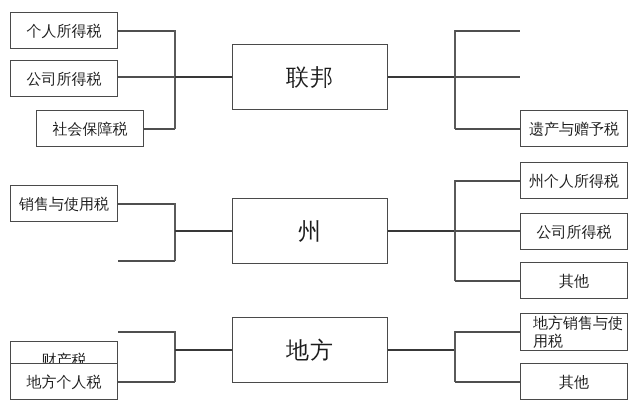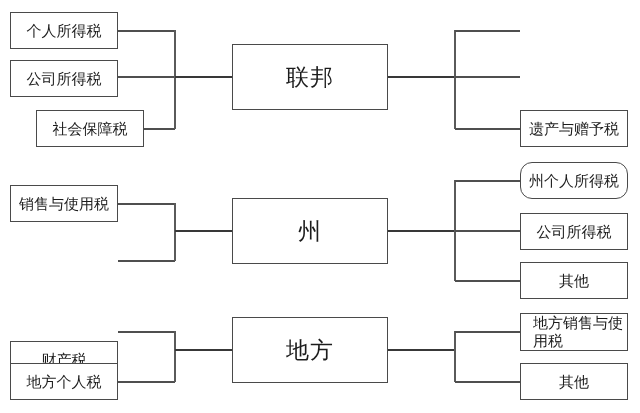--- a/index.html
+++ b/index.html
@@ -90,7 +90,7 @@
 
   <div class="box center-box" style="left:232px; top:198px;">州</div>
 
-  <div class="box small-box" style="left:520px; top:162px;border-radius:12px;">州个人所得税</div>
+  <div class="box small-box" style="left:520px; top:162px;">州个人所得税</div>
   <div class="box small-box" style="left:520px; top:213px;">公司所得税</div>
   <div class="box small-box" style="left:520px; top:262px;">其他</div>
 

